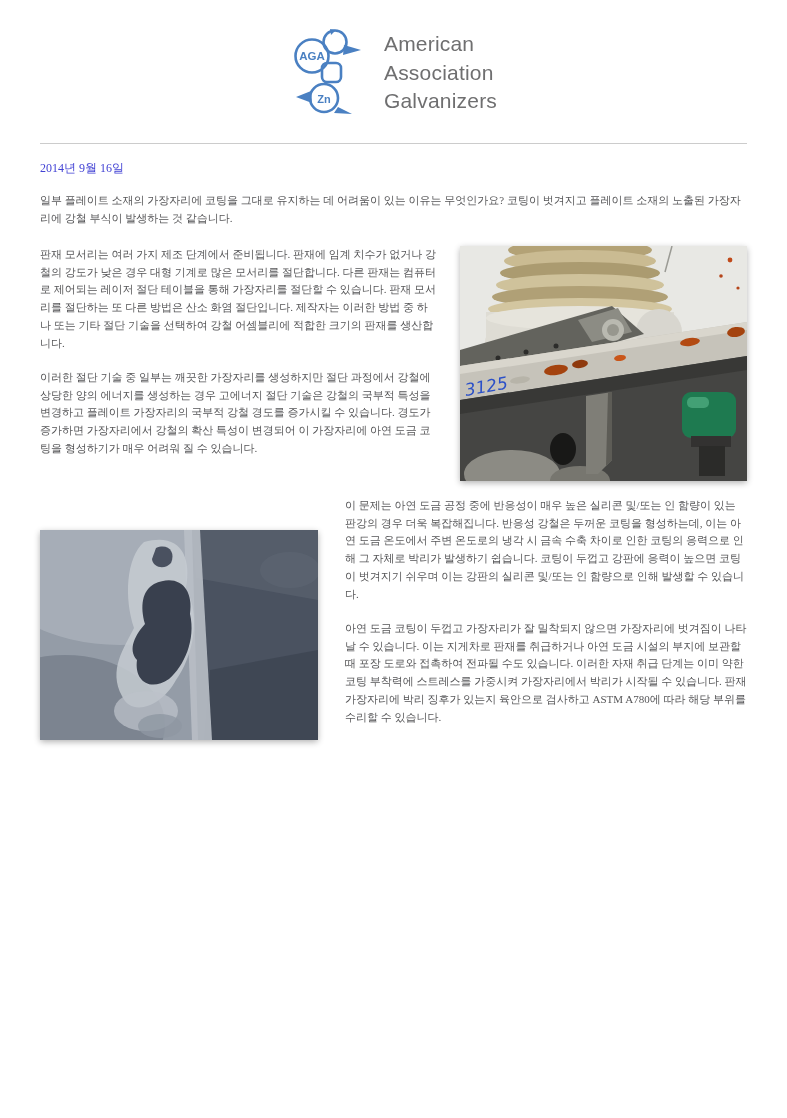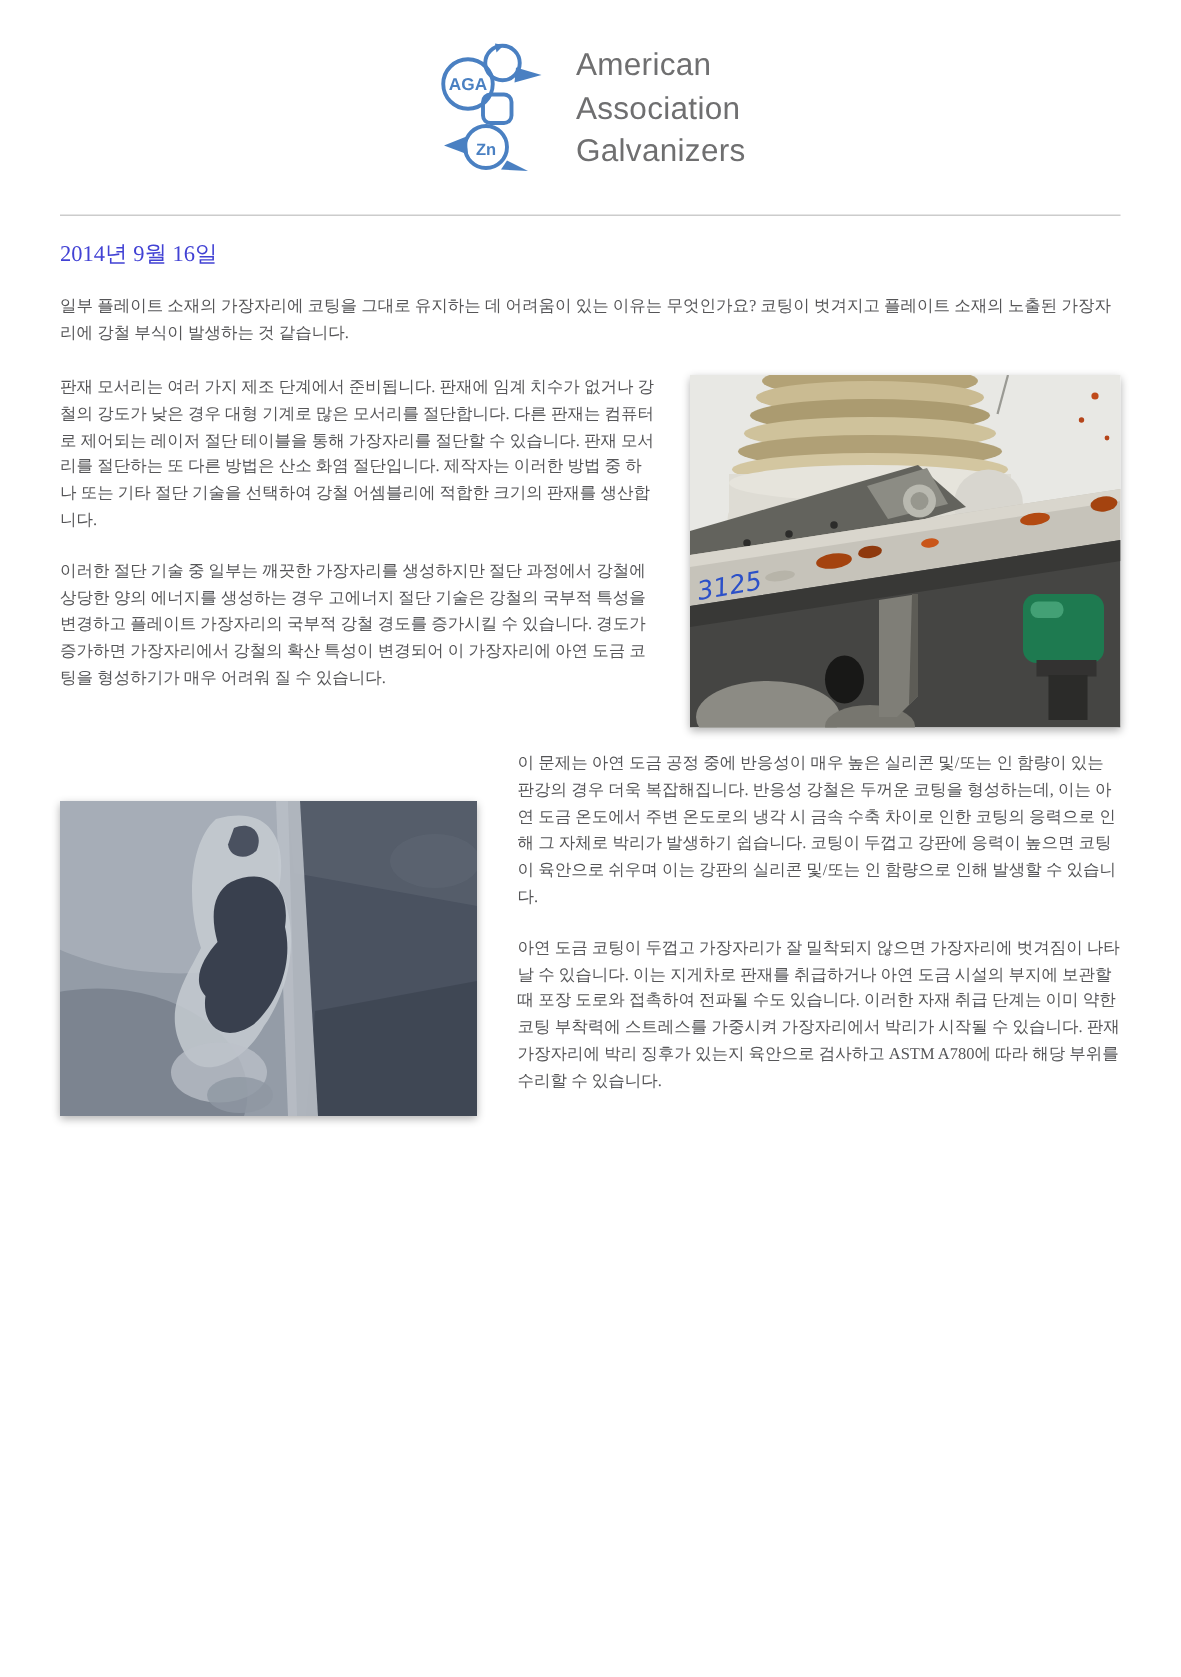--- a/index.html
+++ b/index.html
@@ -64,7 +64,7 @@
 
   .meta {
     margin-top: 16px;
-    font-size: 15px;
+    font-size: 12px;
     line-height: 1.35;
     color: #4242d4;
   }

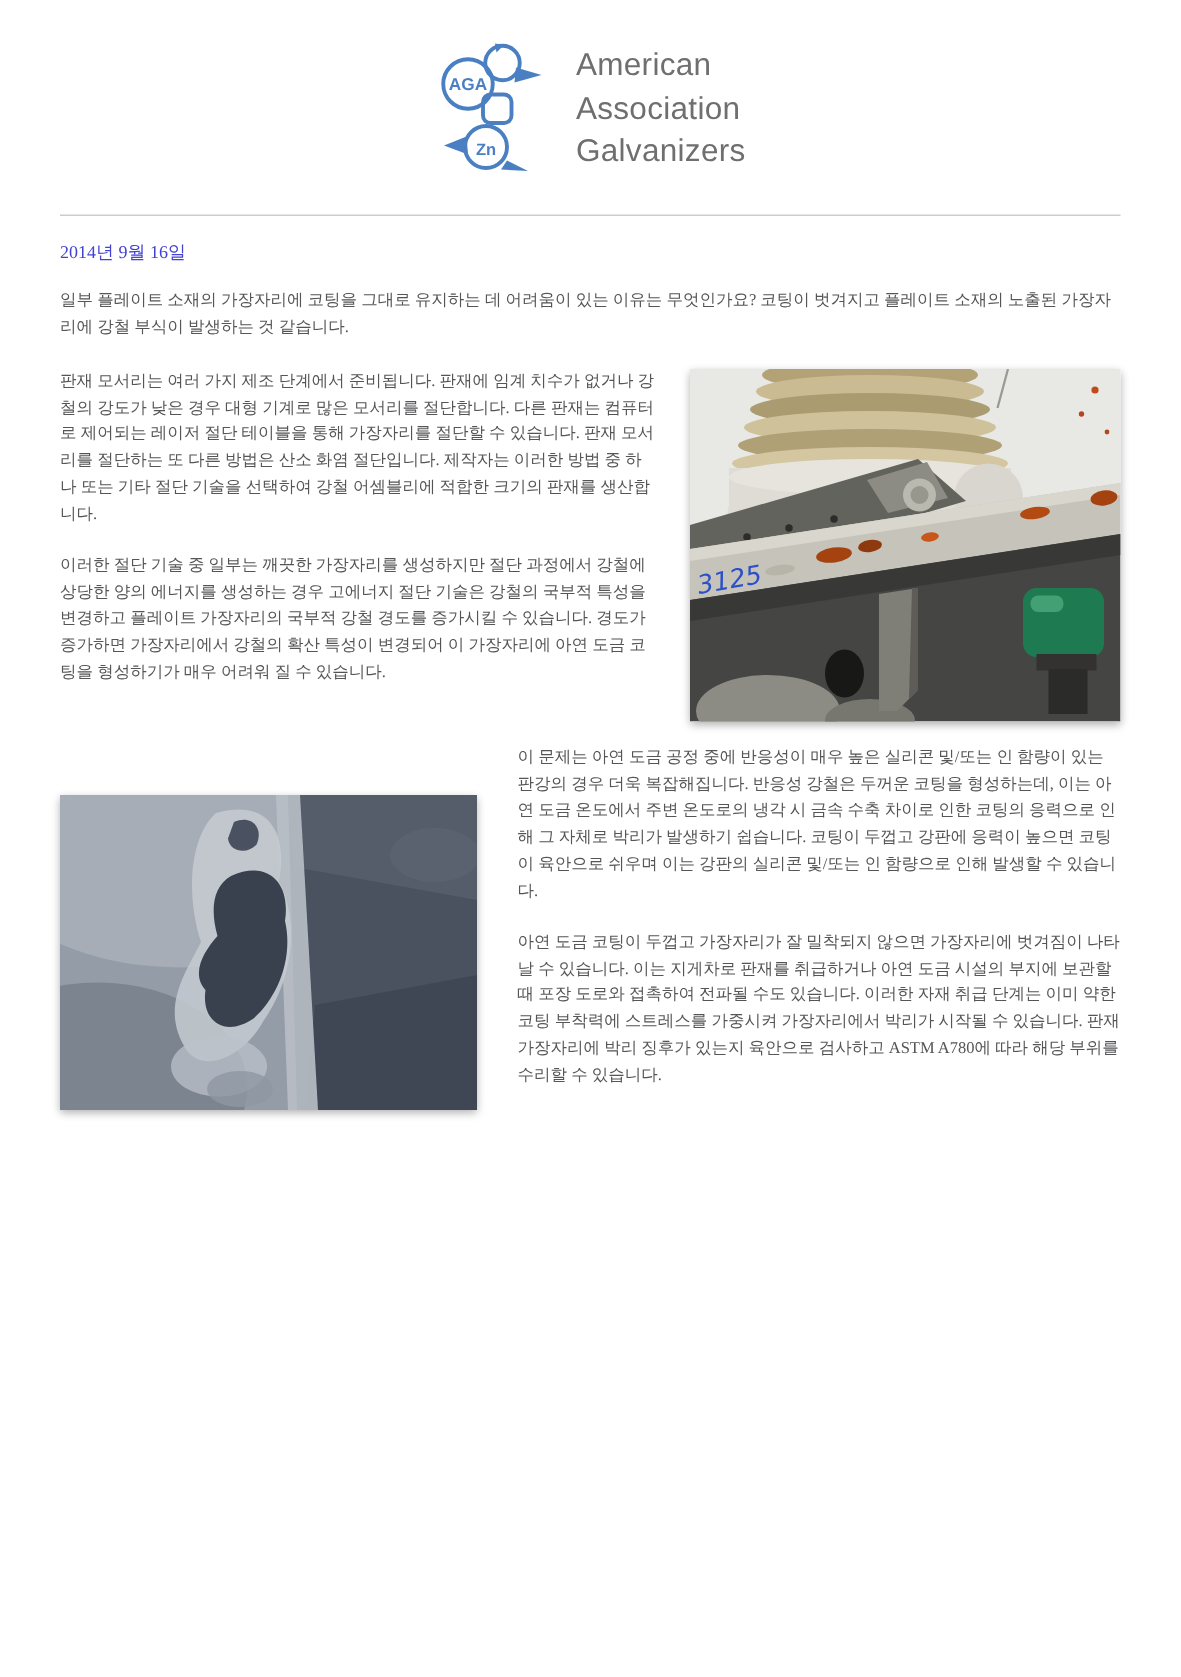--- a/index.html
+++ b/index.html
@@ -231,7 +231,7 @@
         </span>
       </div>
       <div class="text-col">
-        <p class="body-p">이 문제는 아연 도금 공정 중에 반응성이 매우 높은 실리콘 및/또는 인 함량이 있는 판강의 경우 더욱 복잡해집니다. 반응성 강철은 두꺼운 코팅을 형성하는데, 이는 아연 도금 온도에서 주변 온도로의 냉각 시 금속 수축 차이로 인한 코팅의 응력으로 인해 그 자체로 박리가 발생하기 쉽습니다. 코팅이 두껍고 강판에 응력이 높으면 코팅이 육안으로 쉬우며 이는 강판의 실리콘 및/또는 인 함량으로 인해 발생할 수 있습니다.</p>
+        <p class="body-p">이 문제는 아연 도금 공정 중에 반응성이 매우 높은 실리콘 및/또는 인 함량이 있는 판강의 경우 더욱 복잡해집니다. 반응성 강철은 두꺼운 코팅을 형성하는데, 이는 아연 도금 온도에서 주변 온도로의 냉각 시 금속 수축 차이로 인한 코팅의 응력으로 인해 그 자체로 박리가 발생하기 쉽습니다. 코팅이 두껍고 강판에 응력이 높으면 코팅이 벗겨지기 쉬우며 이는 강판의 실리콘 및/또는 인 함량으로 인해 발생할 수 있습니다.</p>
         <p class="body-p">아연 도금 코팅이 두껍고 가장자리가 잘 밀착되지 않으면 가장자리에 벗겨짐이 나타날 수 있습니다. 이는 지게차로 판재를 취급하거나 아연 도금 시설의 부지에 보관할 때 포장 도로와 접촉하여 전파될 수도 있습니다. 이러한 자재 취급 단계는 이미 약한 코팅 부착력에 스트레스를 가중시켜 가장자리에서 박리가 시작될 수 있습니다. 판재 가장자리에 박리 징후가 있는지 육안으로 검사하고 ASTM A780에 따라 해당 부위를 수리할 수 있습니다.</p>
       </div>
     </div>

